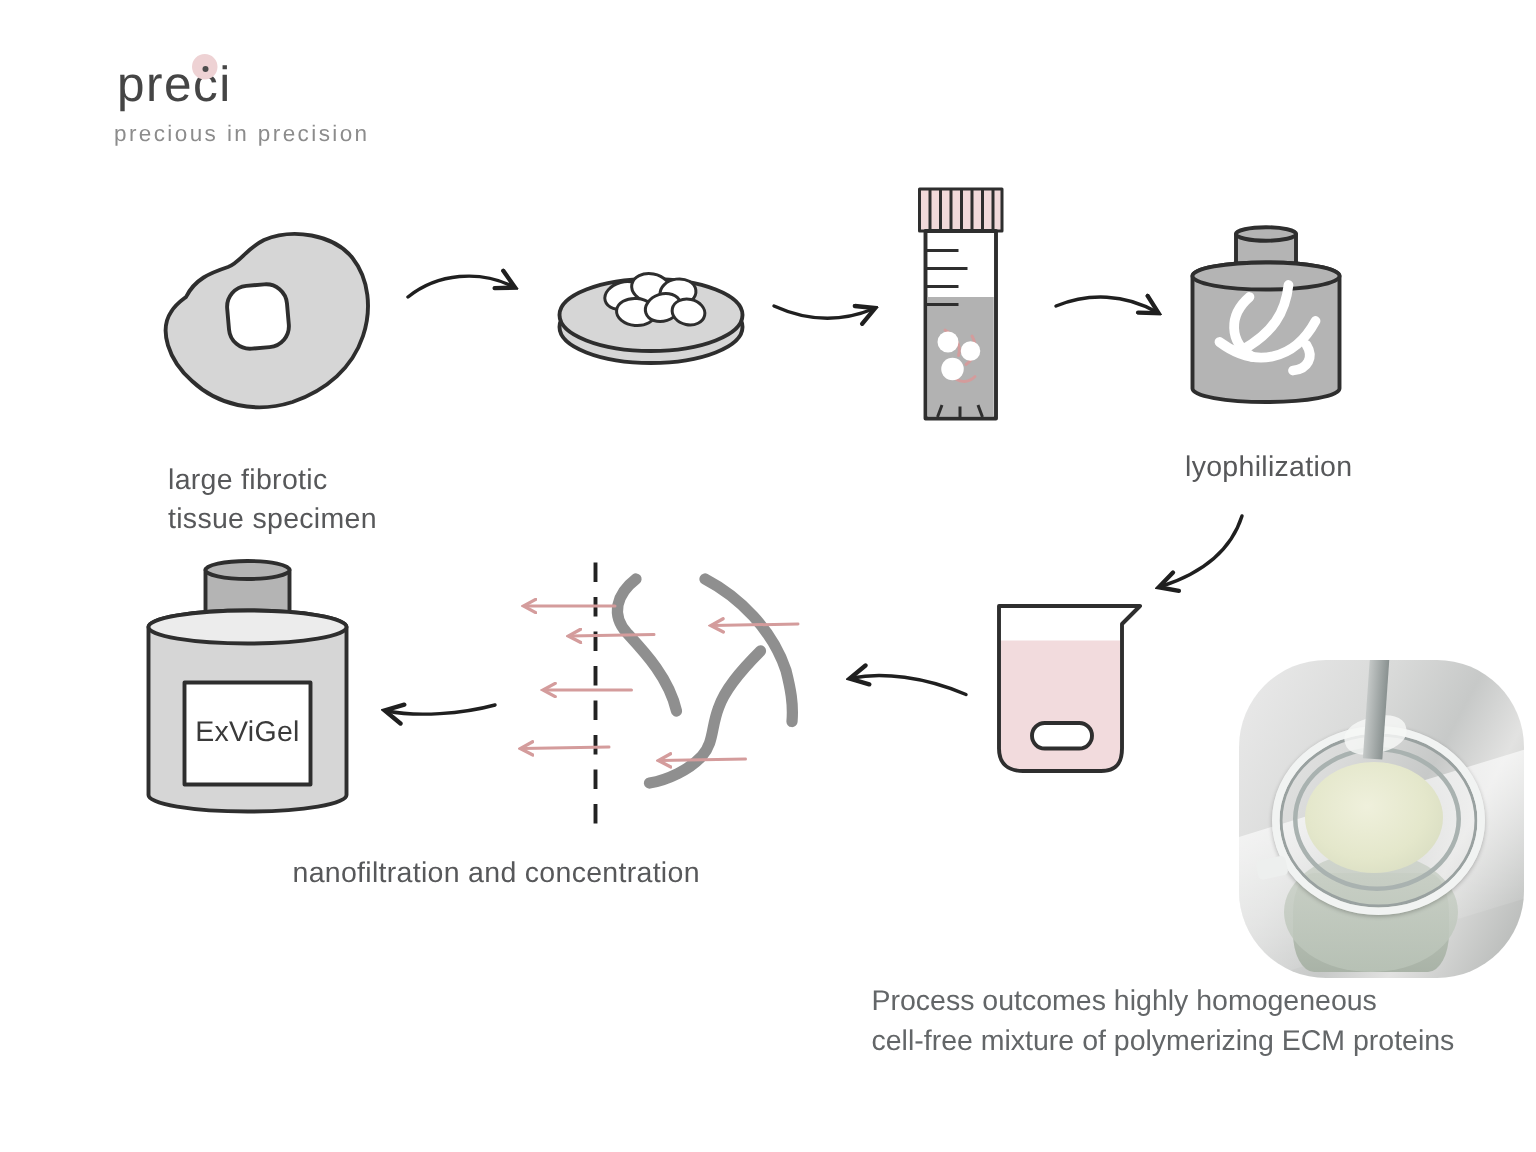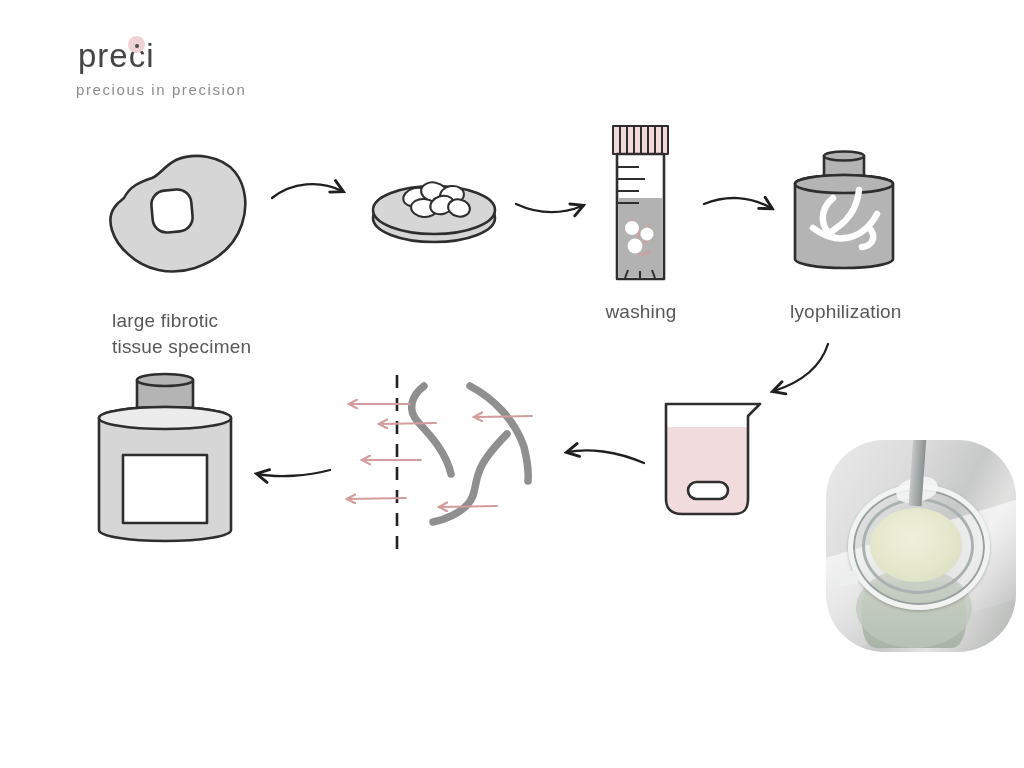--- a/index.html
+++ b/index.html
@@ -143,7 +143,6 @@
       <line x1="42" y1="148" x2="45" y2="156"></line>
     </g>
   </svg>
-  <div class="abs label lab-washing">washing</div>
 
   <svg class="abs" style="left:700px;top:192px;" width="82" height="30" viewBox="0 0 82 30">
     <path class="bk" d="M4,12 C26,3 50,4 71,16" marker-end="url(#mb)"></path>

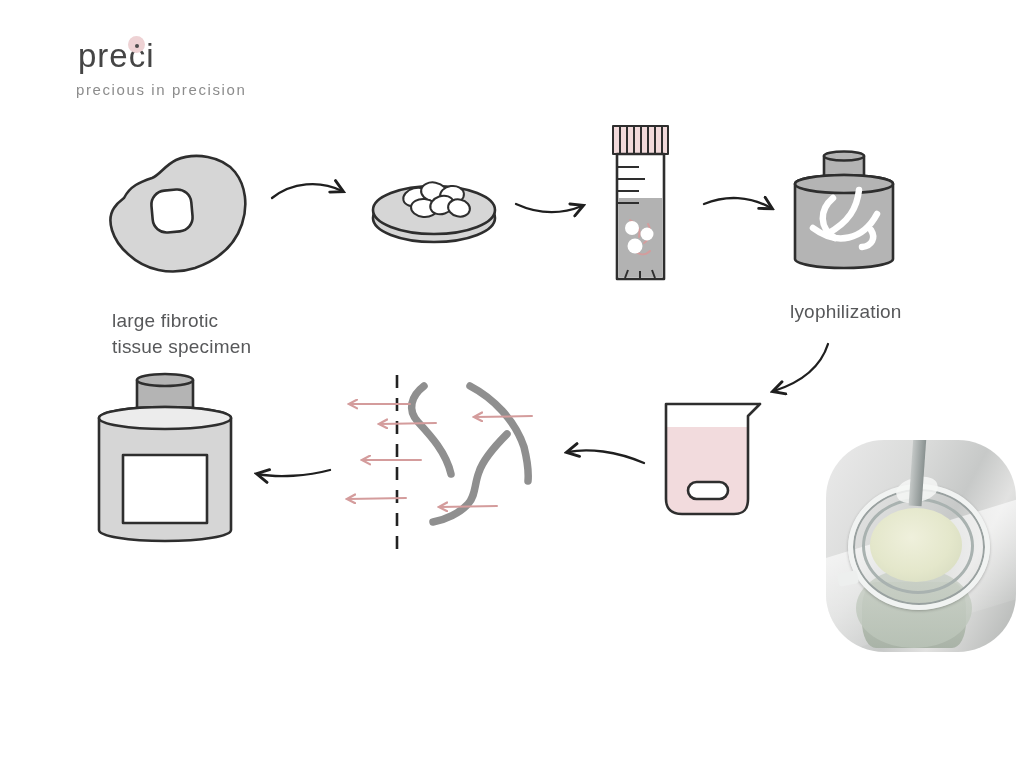--- a/index.html
+++ b/index.html
@@ -211,6 +211,7 @@
     <ellipse class="st" cx="70" cy="48" rx="66" ry="11" fill="#ececec"></ellipse>
     <rect class="st f-white" x="28" y="85" width="84" height="68"></rect>
   </svg>
+  <div class="abs bottle-label-text">ExViGel</div>
 
   <div class="abs photo">
     <div class="ph-band"></div>

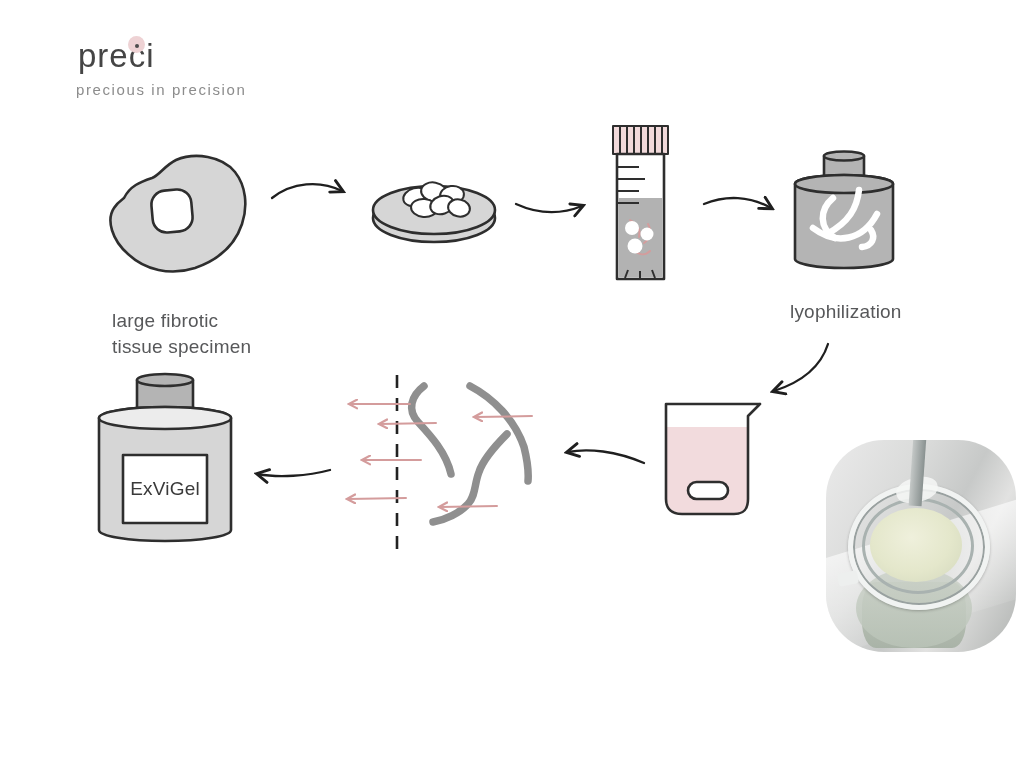--- a/index.html
+++ b/index.html
@@ -196,6 +196,7 @@
       <path d="M164,144 L107,145" marker-end="url(#mp)"></path>
     </g>
   </svg>
+  <div class="abs label lab-nano">nanofiltration and concentration</div>
 
   <svg class="abs" style="left:248px;top:456px;" width="90" height="28" viewBox="0 0 90 28">
     <path class="bk" d="M82,14 C60,20 30,22 10,18" marker-end="url(#mb)"></path>

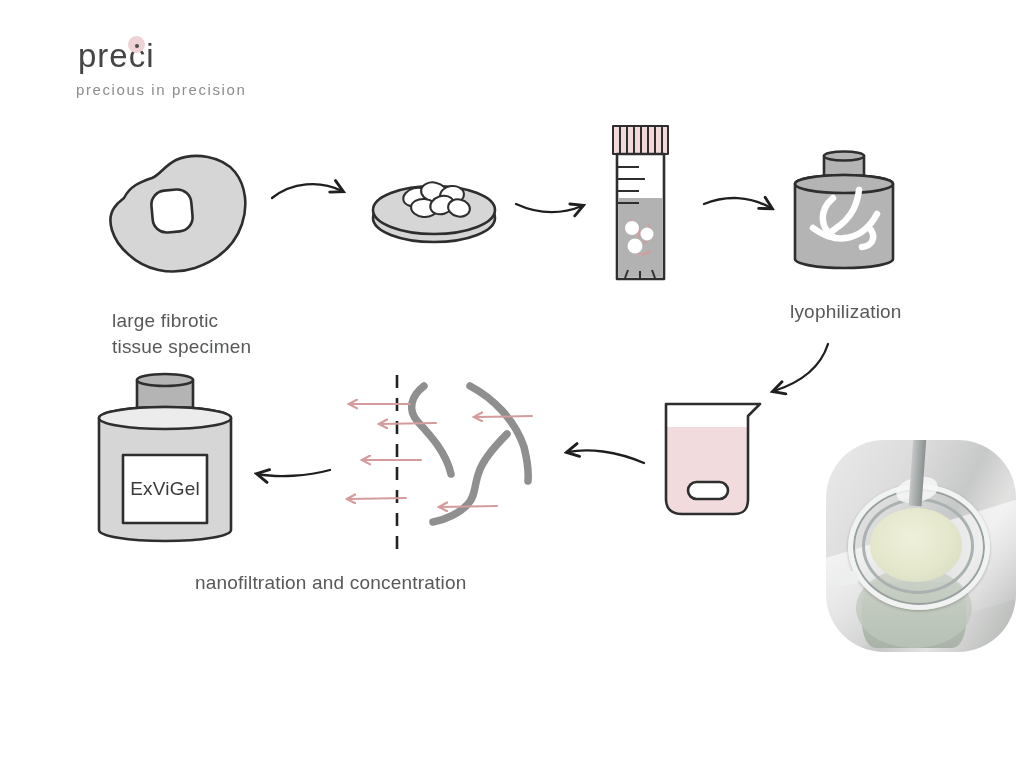--- a/index.html
+++ b/index.html
@@ -226,6 +226,8 @@
     <div class="ph-rod"></div>
   </div>
 
+  <div class="abs caption">Process outcomes highly homogeneous
+cell-free mixture of polymerizing ECM proteins</div>
 
 </div>
 

